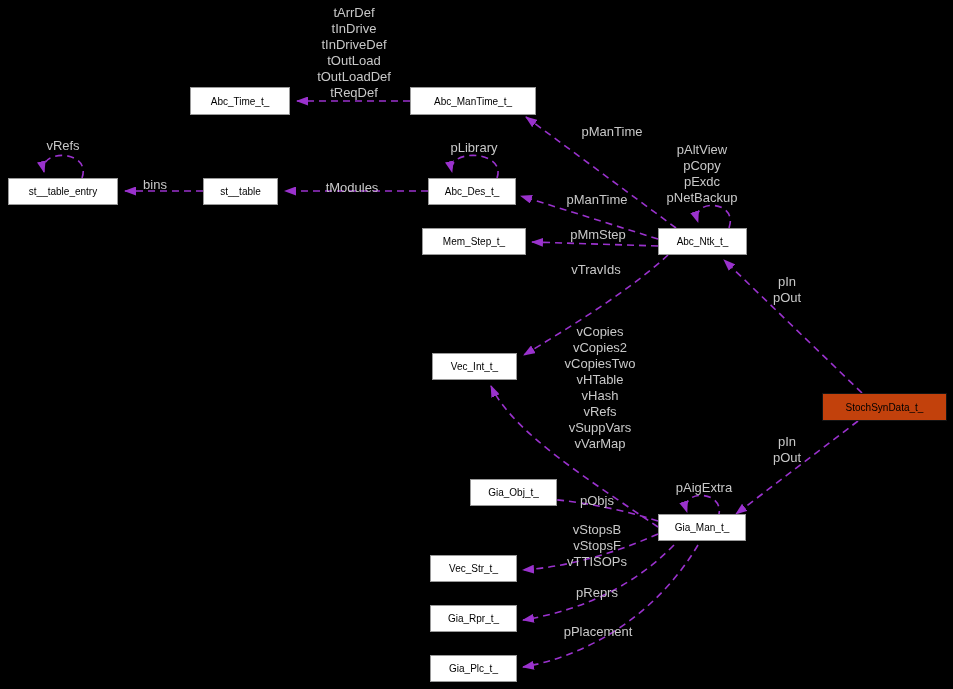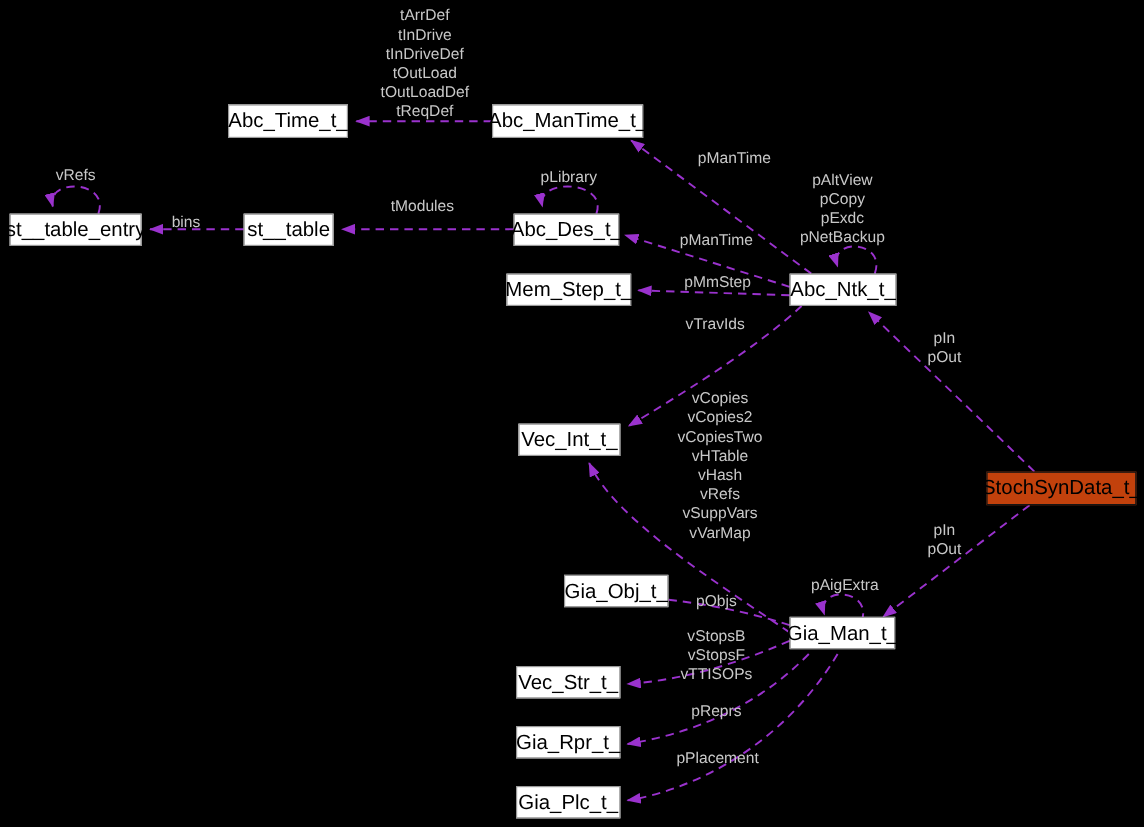--- a/index.html
+++ b/index.html
@@ -12,7 +12,7 @@
   .node{
     position:absolute;display:flex;align-items:center;justify-content:center;
     background:#ffffff;border:1px solid #9a9a9a;color:#000;
-    font-size:17px;white-space:nowrap;box-sizing:border-box;
+    font-size:10px;white-space:nowrap;box-sizing:border-box;
   }
   .node.current{background:#c2410c;border-color:#141414;}
   .elabel{

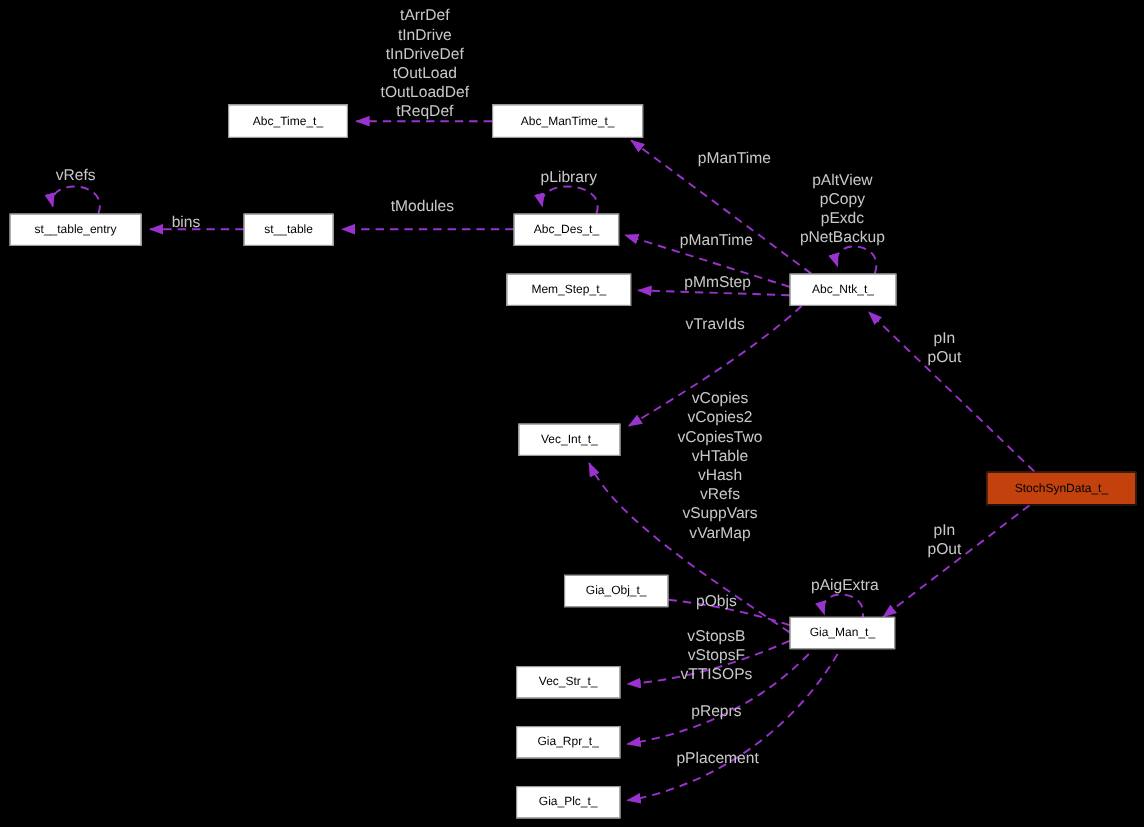--- a/index.html
+++ b/index.html
@@ -80,7 +80,7 @@
 pNetBackup</div>
   <div class="elabel" style="left:63px;top:138px;">vRefs</div>
   <div class="elabel" style="left:155px;top:177px;">bins</div>
-  <div class="elabel" style="left:352px;top:164px;text-align:center;">tModules</div>
+  <div class="elabel" style="left:352px;top:180px;text-align:center;">tModules</div>
   <div class="elabel" style="left:474px;top:140px;">pLibrary</div>
   <div class="elabel" style="left:597px;top:192px;">pManTime</div>
   <div class="elabel" style="left:598px;top:227px;">pMmStep</div>

